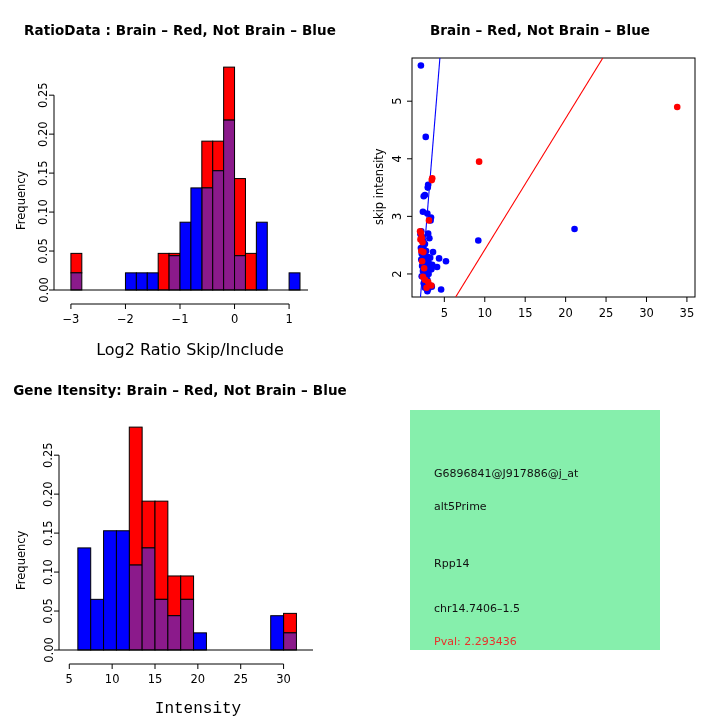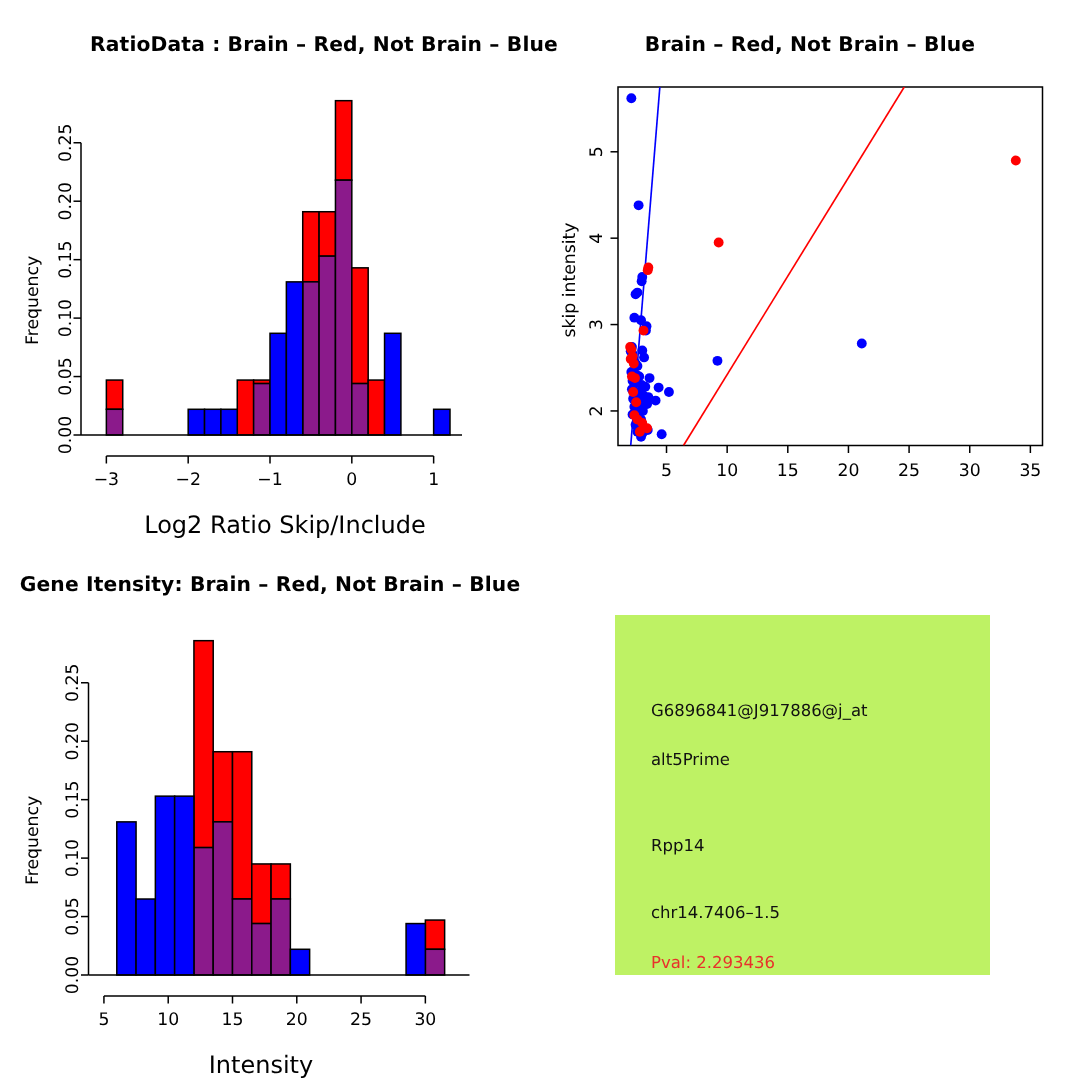--- a/index.html
+++ b/index.html
@@ -46,7 +46,7 @@
 <div class="page">
 
   <div class="panel" id="panel-ratio">
-    <div class="ptitle" style="top:22px;padding-left:36px;">RatioData : Brain – Red, Not Brain – Blue</div>
+    <div class="ptitle" style="top:22px;">RatioData : Brain – Red, Not Brain – Blue</div>
     <svg class="plotsvg" width="360" height="360">
       <g id="ratio-bars">
           <rect x="70.90909090909092" y="253.37241379310345" width="10.90909090909092" height="19.48275862068968" fill="#ff0000" stroke="#000" stroke-width="1"></rect>

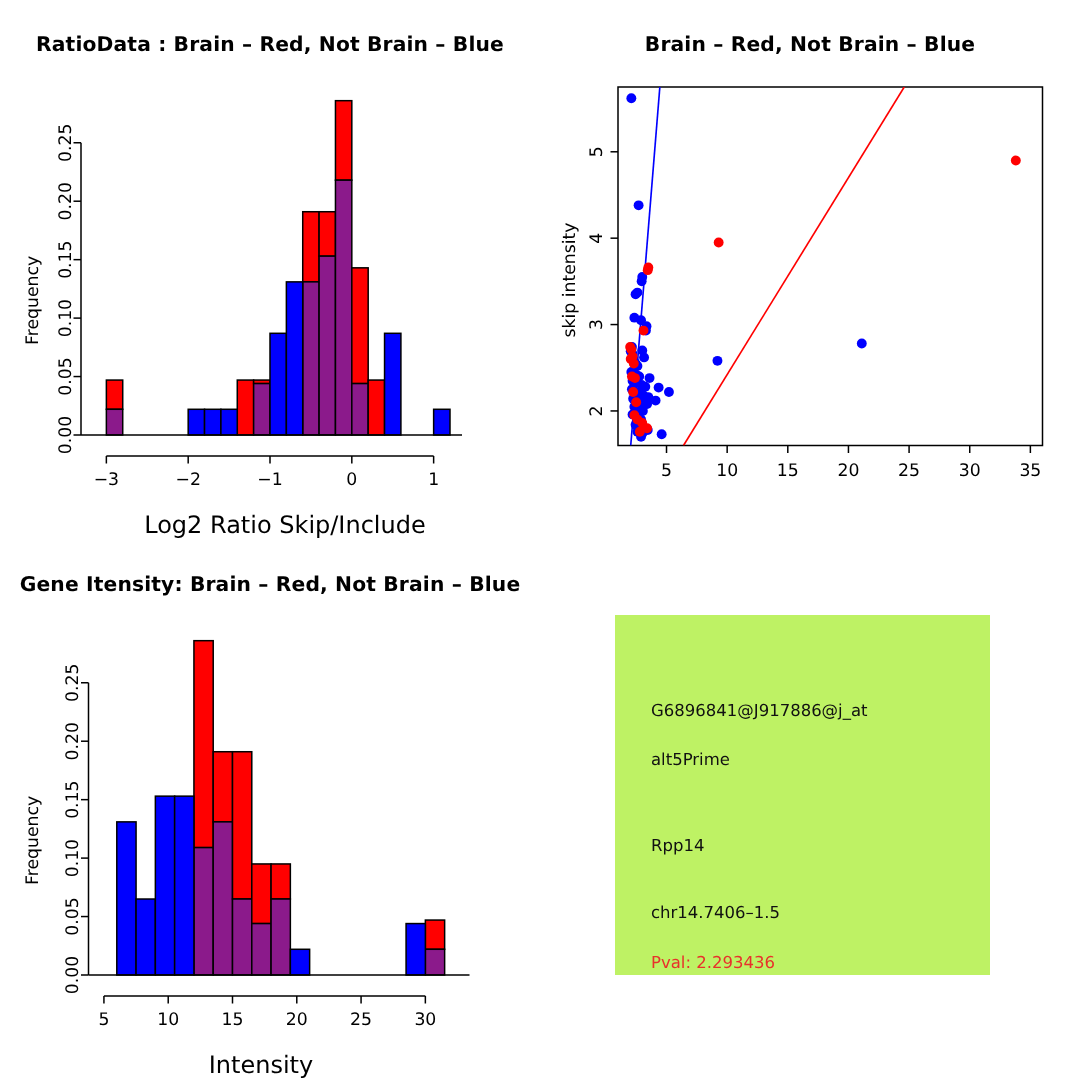--- a/index.html
+++ b/index.html
@@ -32,7 +32,7 @@
   
   .info-box{
     position:absolute;left:50px;top:50px;width:250px;height:240px;
-    background:#bef264;
+    background:#86efac;
   }
   .info-line{
     position:absolute;left:24px;font-size:11px;

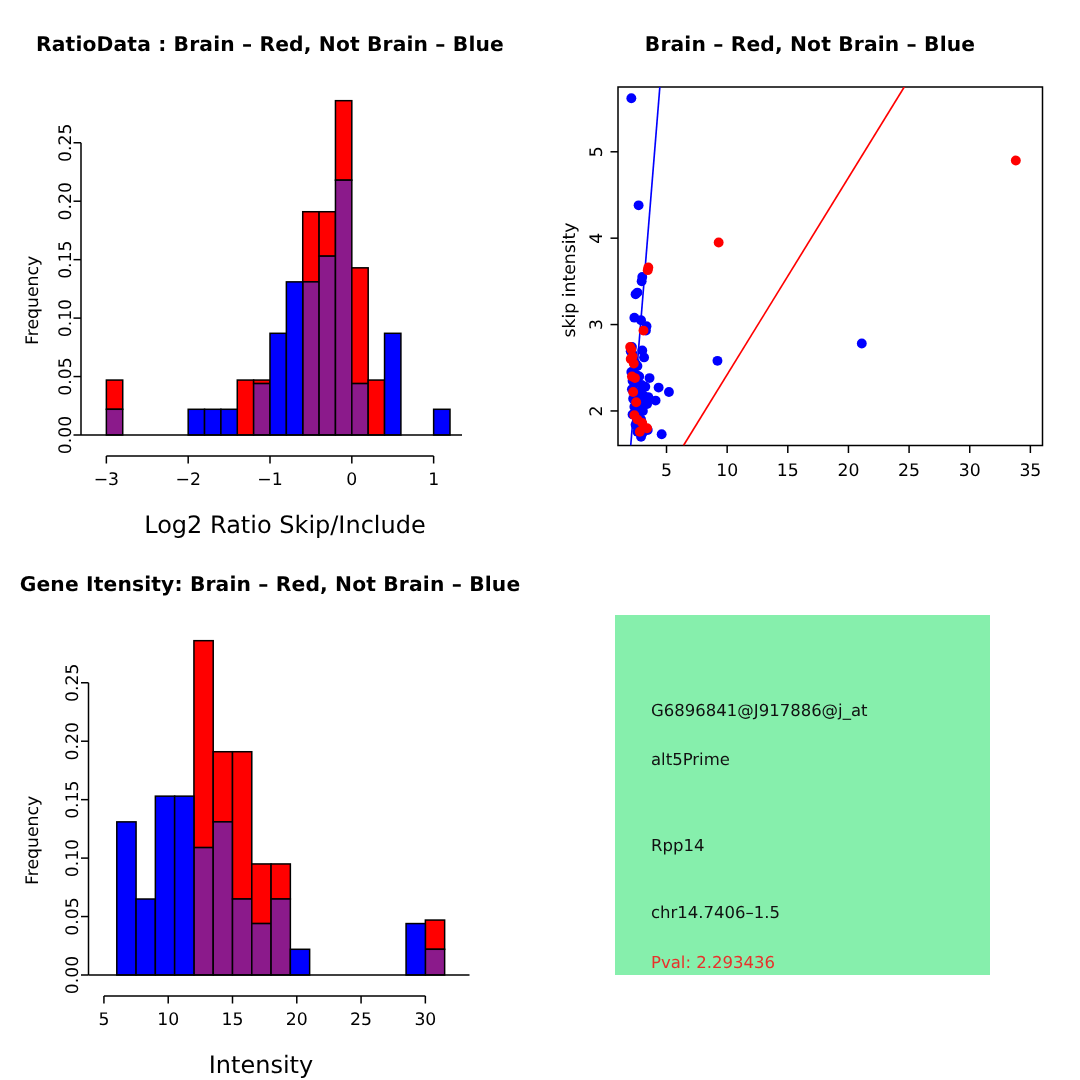--- a/index.html
+++ b/index.html
@@ -273,7 +273,7 @@
         </g>
     </svg>
     <div class="ylab-rot" style="left:14px;top:230px;">Frequency</div>
-    <div class="axis-title" style="left:44px;top:340px;width:260px;">Intensity</div>
+    <div class="axis-title" style="left:68px;top:340px;width:260px;font-family:Liberation Mono, monospace;">Intensity</div>
   </div>
 
   <div class="panel" id="panel-info">

